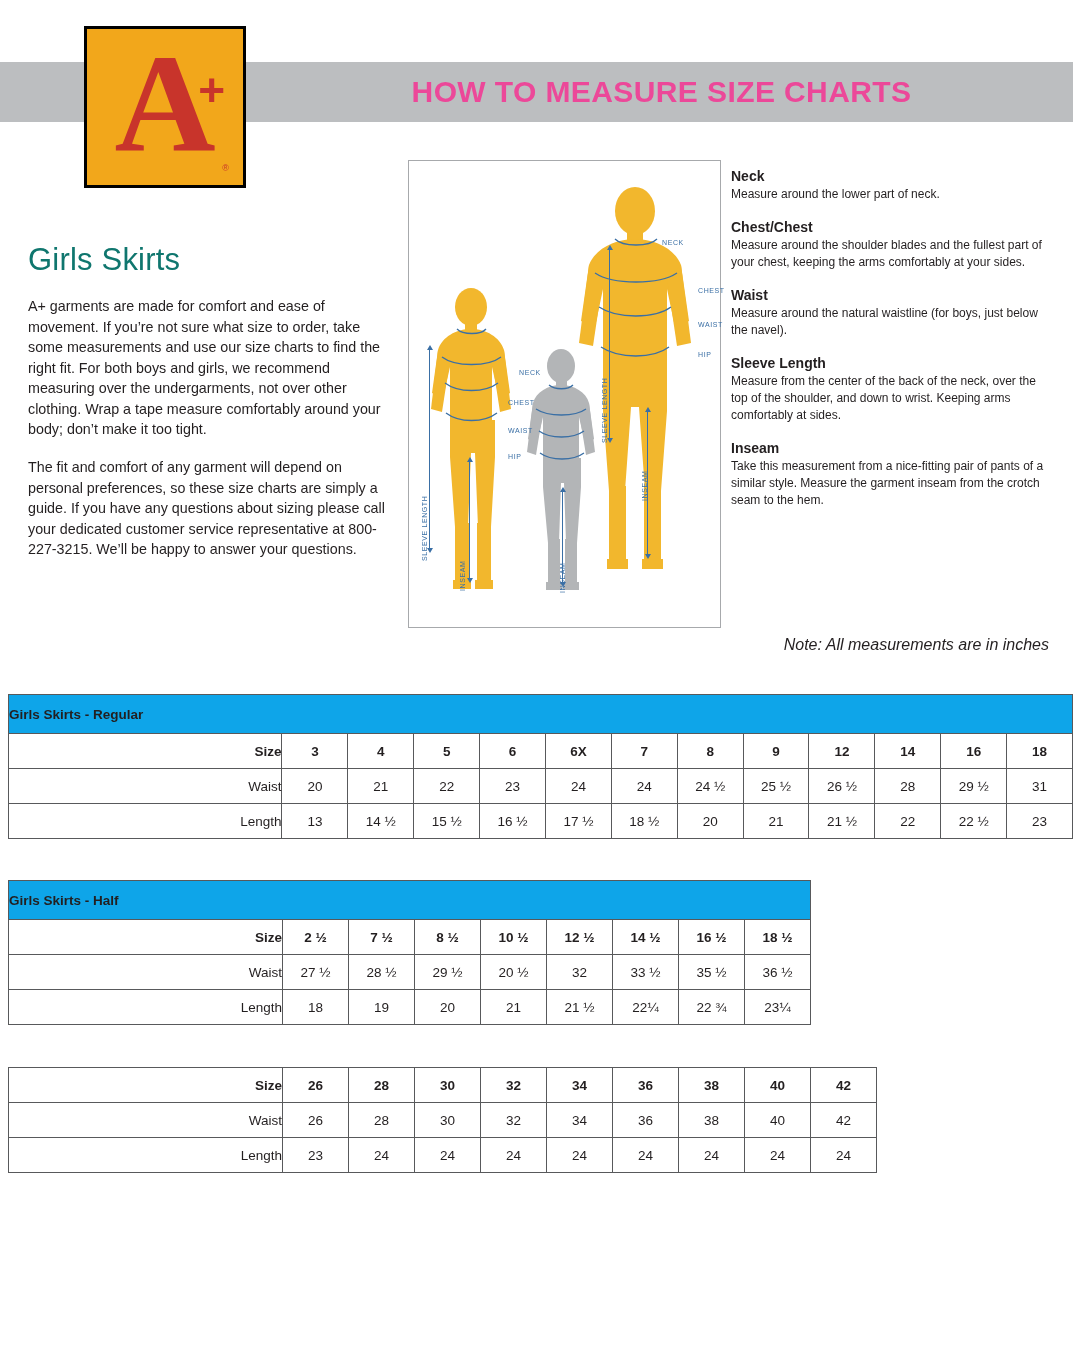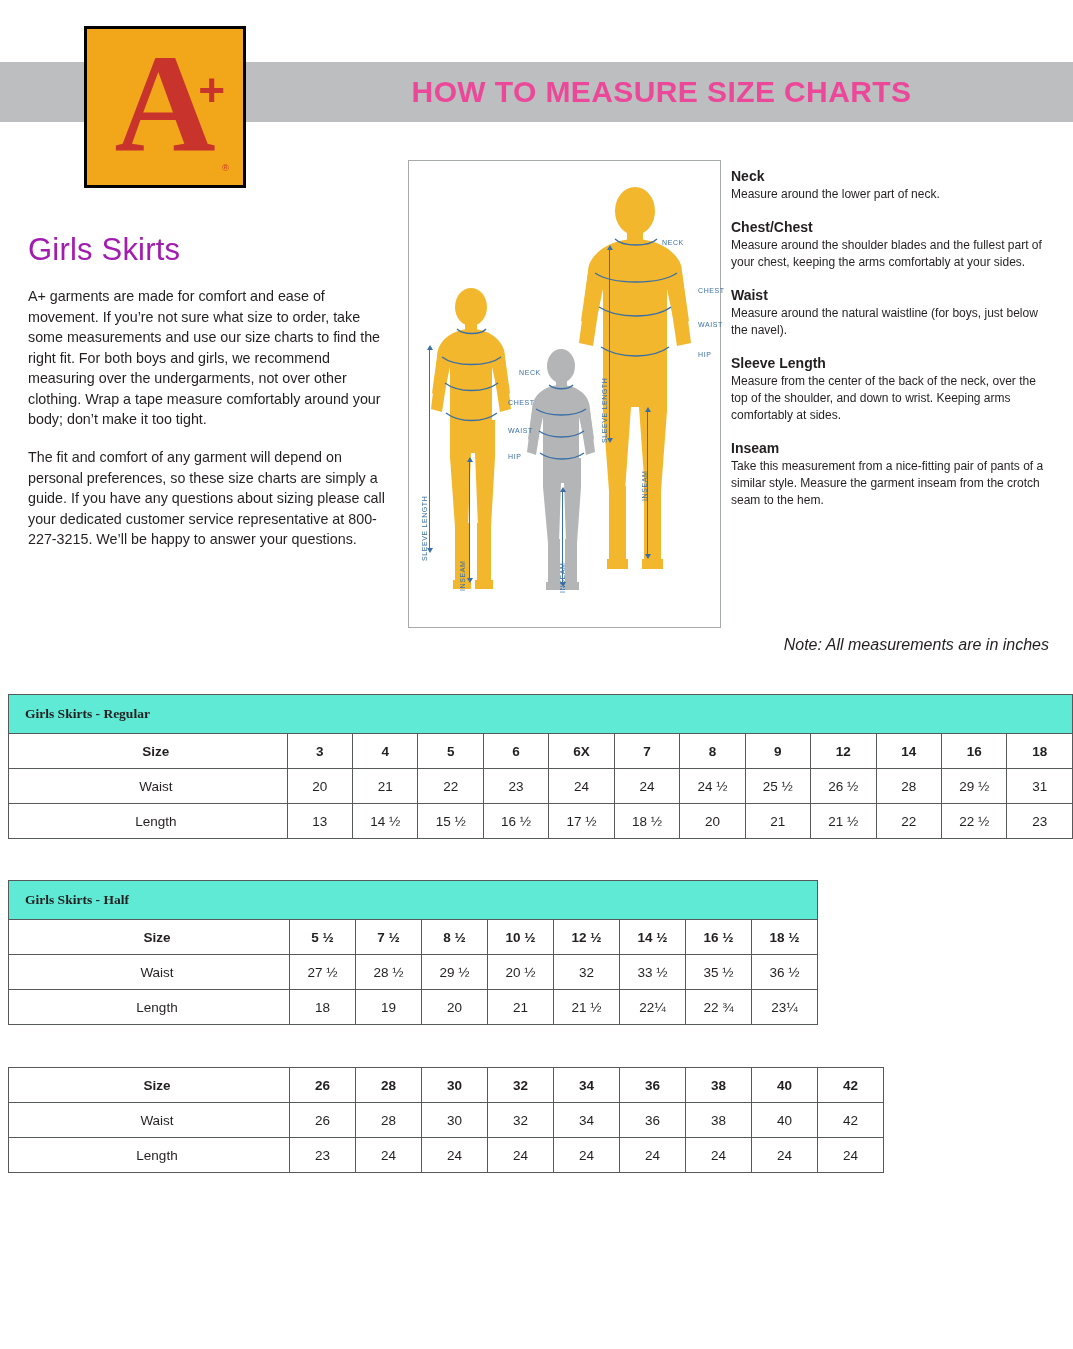--- a/index.html
+++ b/index.html
@@ -87,10 +87,10 @@
     width: 372px;
   }
   .intro h1 {
-    margin: 0 0 18px 0;
+    margin: 10px 0 18px 0;
     font-size: 31px;
     font-weight: normal;
-    color: #a21caf;
+    color: #0f766e;
     letter-spacing: 0.2px;
   }
   .intro p {

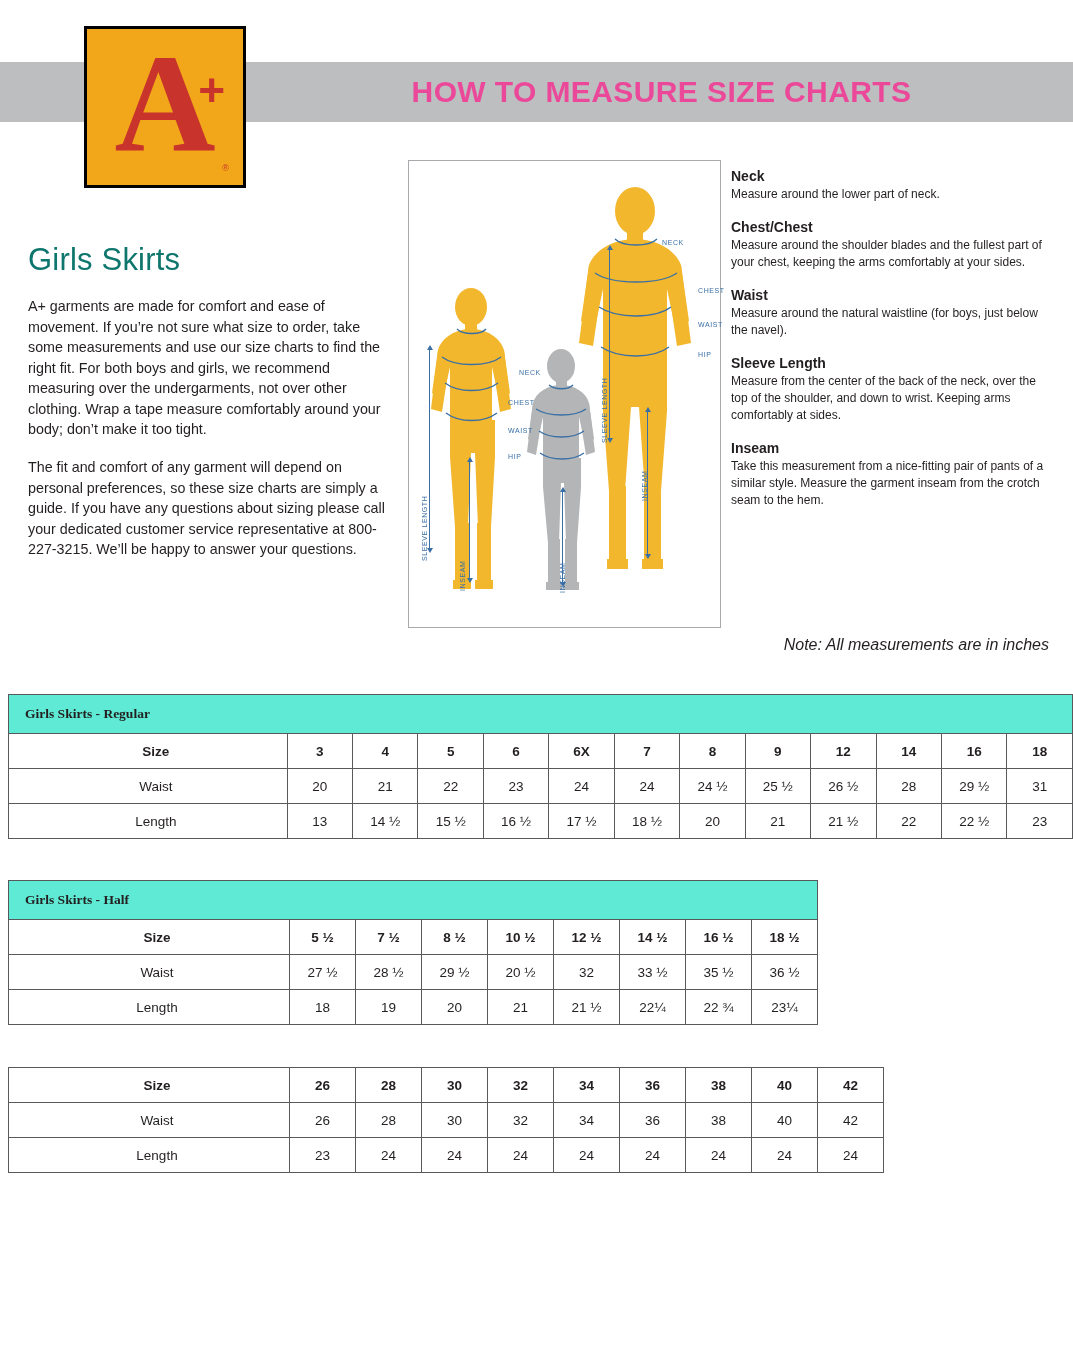--- a/index.html
+++ b/index.html
@@ -191,13 +191,12 @@
     vertical-align: middle;
   }
   table.sizes tr.title-row td {
-    background: #5eead4;
+    background: #0ea5e9;
     text-align: left;
-    padding-left: 16px;
+    padding-left: 0;
     font-weight: bold;
     font-size: 13.5px;
     height: 38px;
-    font-family: Liberation Serif, serif;
   }
   table.sizes tr.head-row td {
     font-weight: bold;

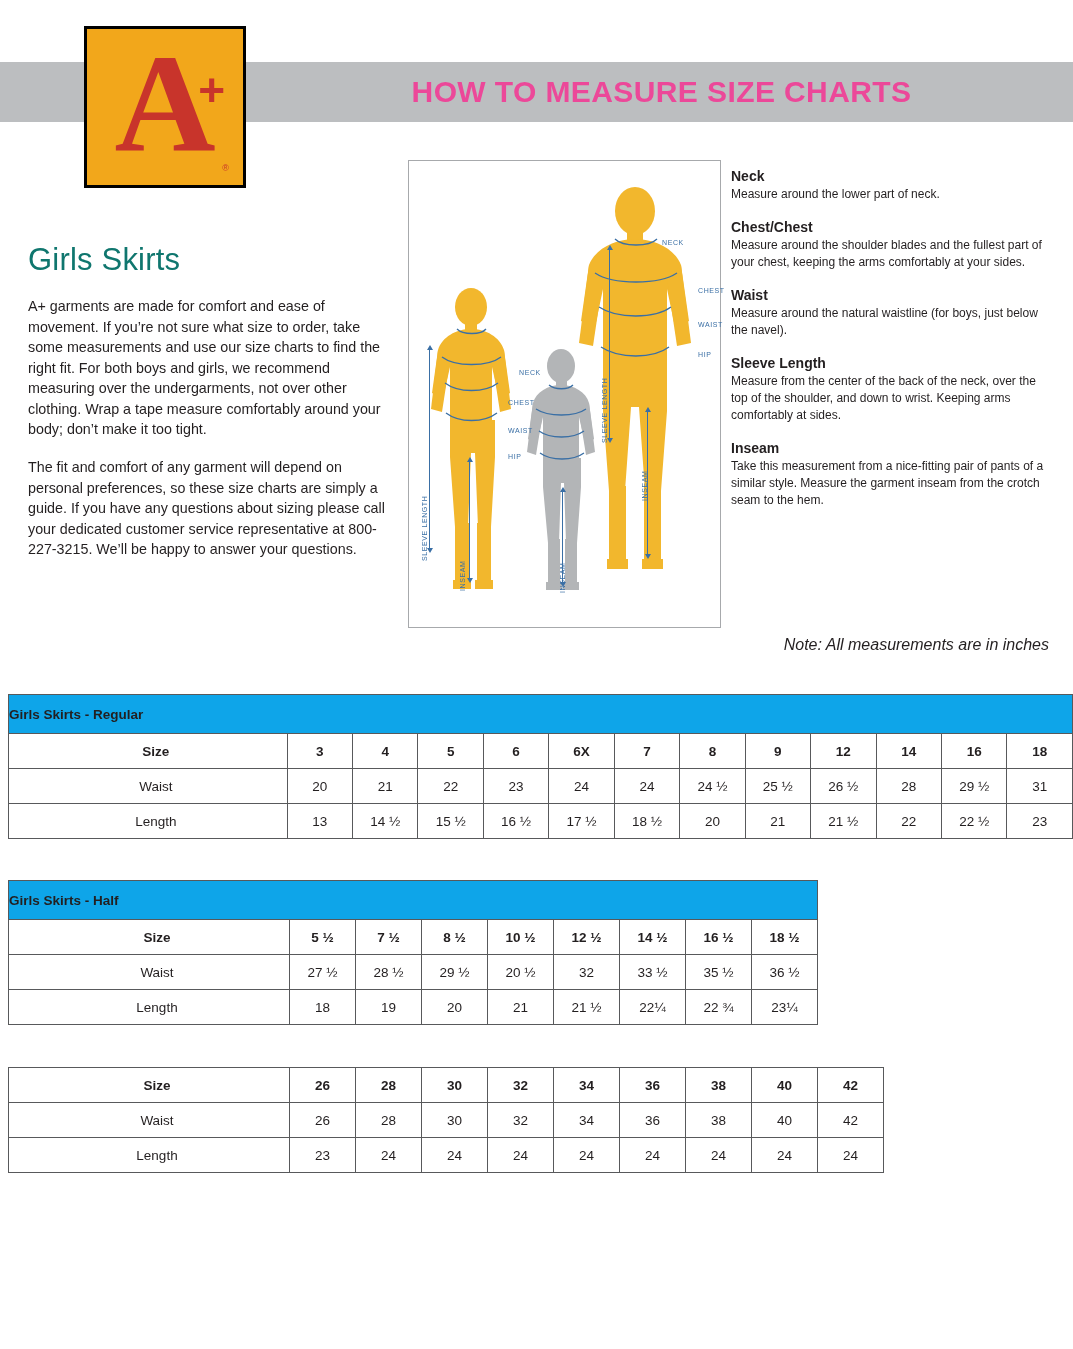--- a/index.html
+++ b/index.html
@@ -202,8 +202,8 @@
     font-weight: bold;
   }
   table.sizes td.rowlabel {
-    text-align: center;
-    padding-left: 16px;
+    text-align: right;
+    padding-left: 9px;
     width: 264px;
   }
   table.sizes tr.head-row td.rowlabel {

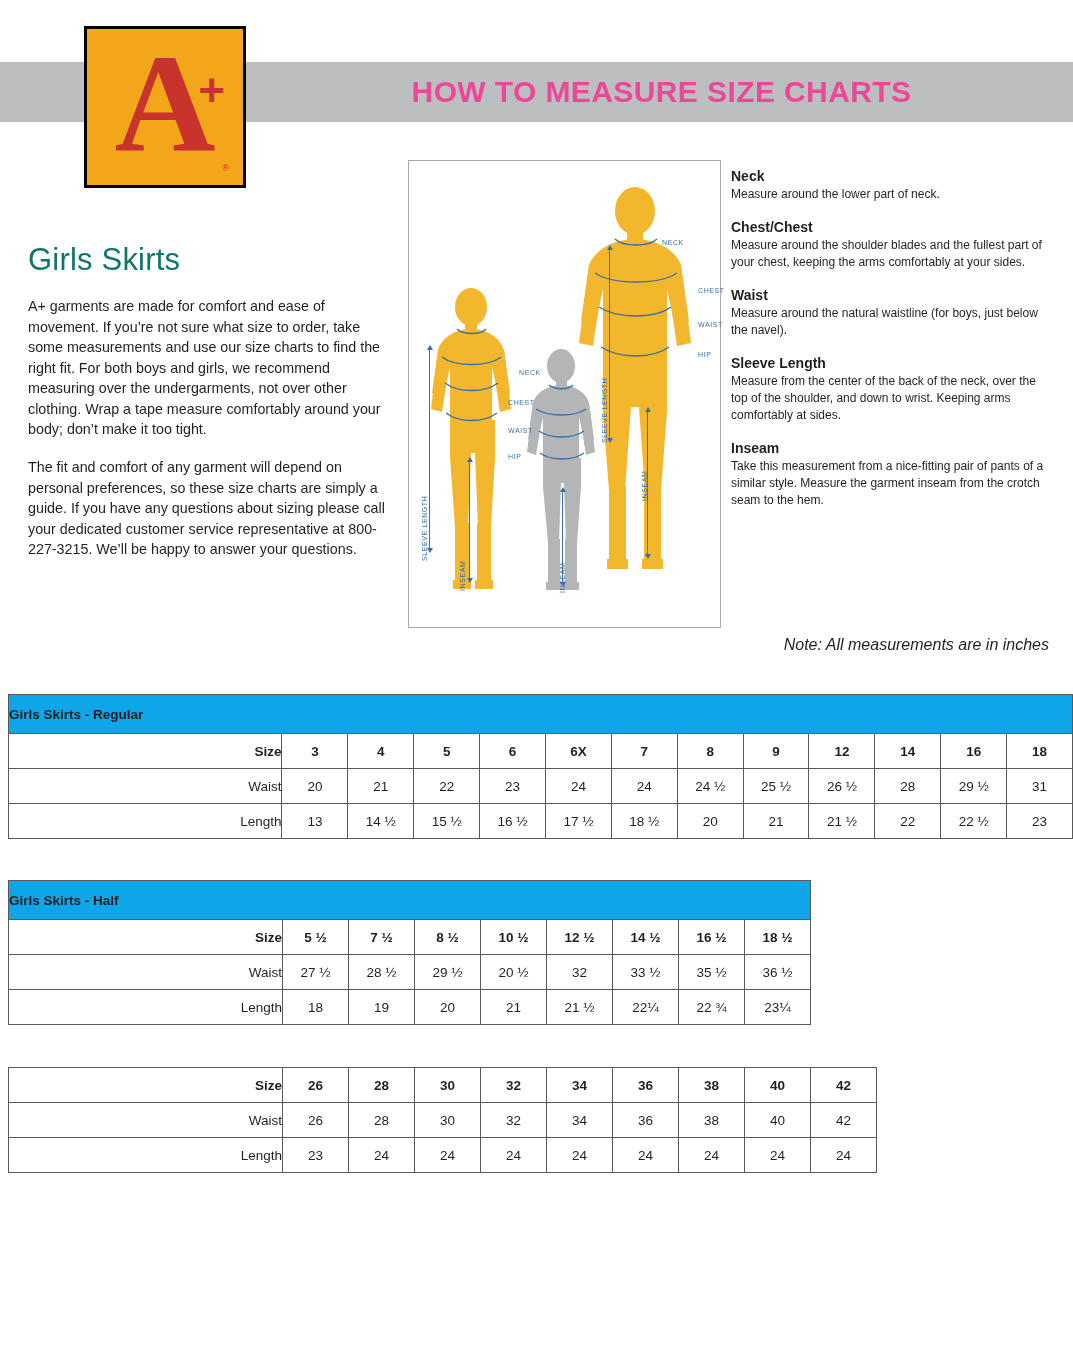--- a/index.html
+++ b/index.html
@@ -401,7 +401,7 @@
     </tr>
     <tr class="head-row">
       <td class="rowlabel">Size</td>
-      <td class="datacell">5 ½</td>
+      <td class="datacell">2 ½</td>
       <td class="datacell">7 ½</td>
       <td class="datacell">8 ½</td>
       <td class="datacell">10 ½</td>

